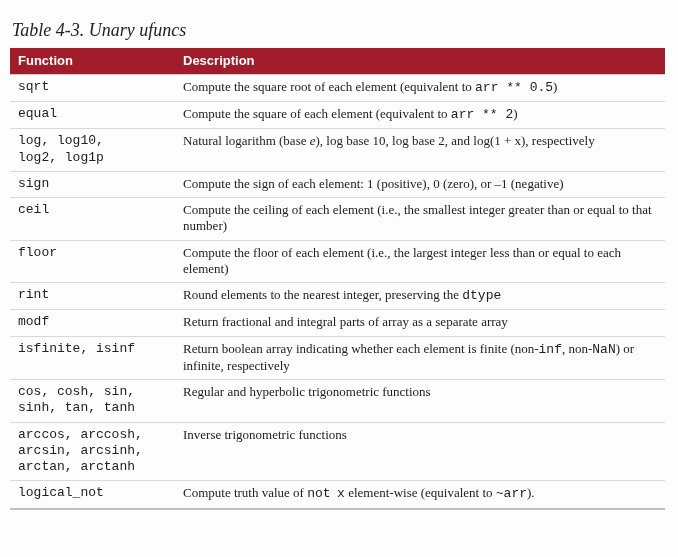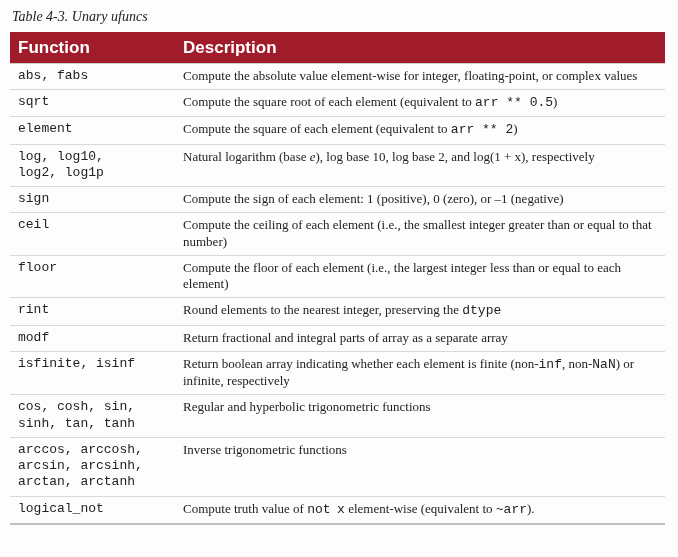--- a/index.html
+++ b/index.html
@@ -19,8 +19,8 @@
   }
   .caption {
     font-style: italic;
-    font-size: 14px;
-    margin: 2px 0 6px 2px;
+    font-size: 18px;
+    margin: 13px 0 6px 2px;
     color: #222;
   }
   table {

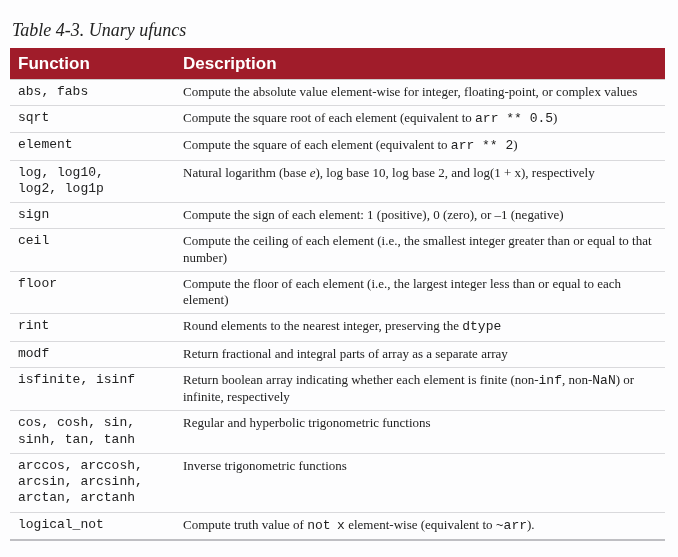--- a/index.html
+++ b/index.html
@@ -35,7 +35,7 @@
     color: #fff;
     font-family: Arial, Helvetica, sans-serif;
     font-weight: bold;
-    font-size: 17px;
+    font-size: 13px;
     text-align: left;
     padding: 5px 8px 5px 8px;
     border-bottom: 1px solid #ccc;

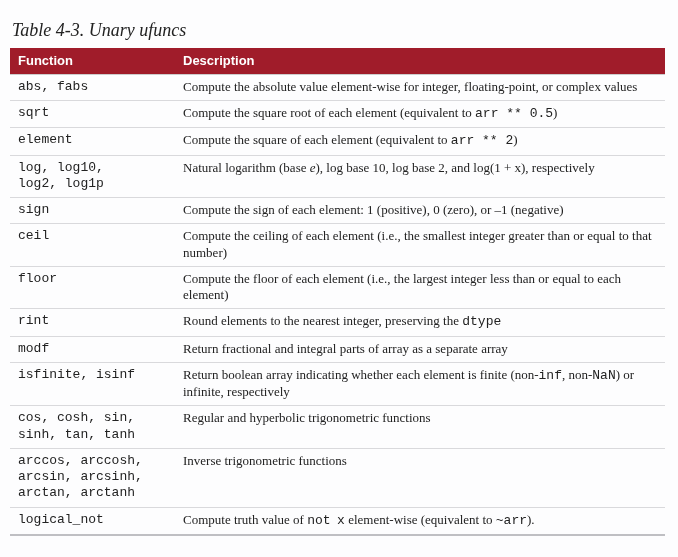--- a/index.html
+++ b/index.html
@@ -82,10 +82,6 @@
   </thead>
   <tbody id="tbody">
       <tr>
-        <td class="fn">abs, fabs</td>
-        <td class="dsc">Compute the absolute value element-wise for integer, floating-point, or complex values</td>
-      </tr>
-      <tr>
         <td class="fn">sqrt</td>
         <td class="dsc">Compute the square root of each element (equivalent to <span class="mono">arr ** 0.5</span>)</td>
       </tr>

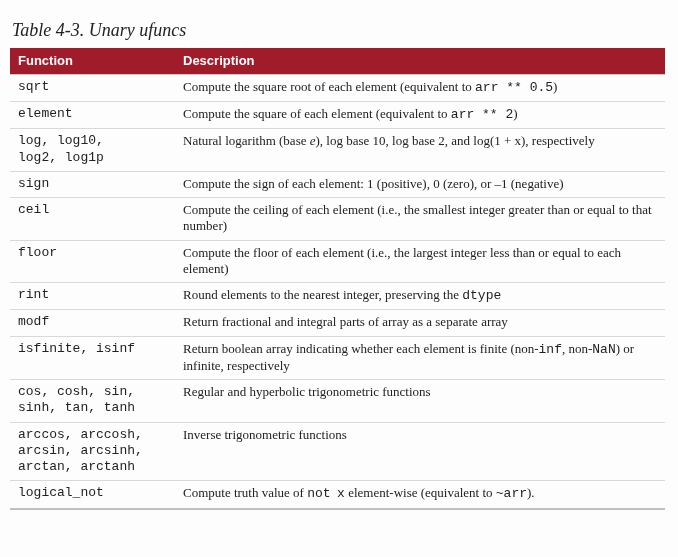--- a/index.html
+++ b/index.html
@@ -86,7 +86,7 @@
         <td class="dsc">Compute the square root of each element (equivalent to <span class="mono">arr ** 0.5</span>)</td>
       </tr>
       <tr>
-        <td class="fn">element</td>
+        <td class="fn">equal</td>
         <td class="dsc">Compute the square of each element (equivalent to <span class="mono">arr ** 2</span>)</td>
       </tr>
       <tr>

